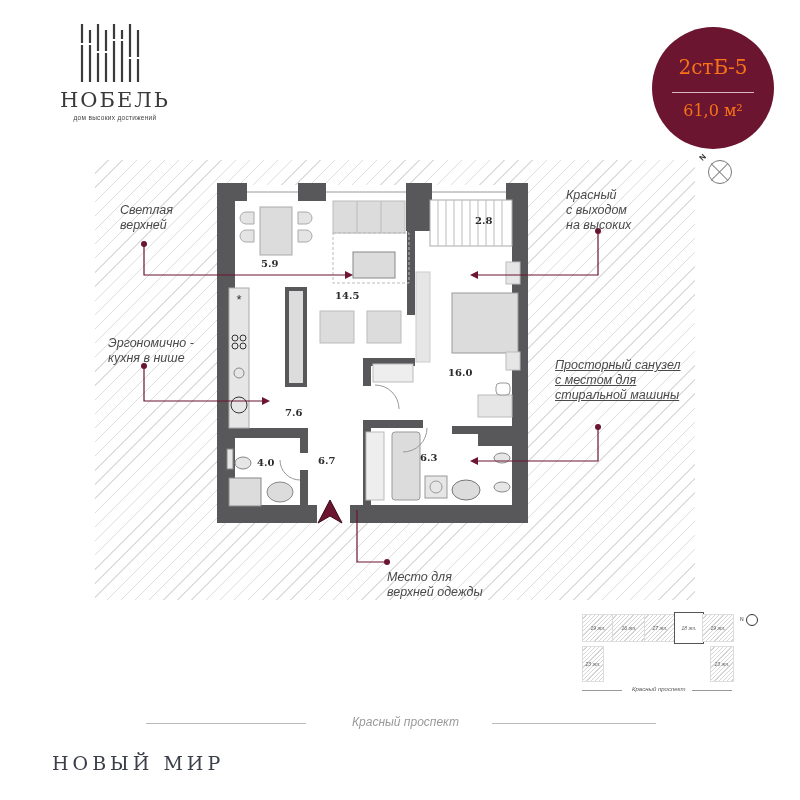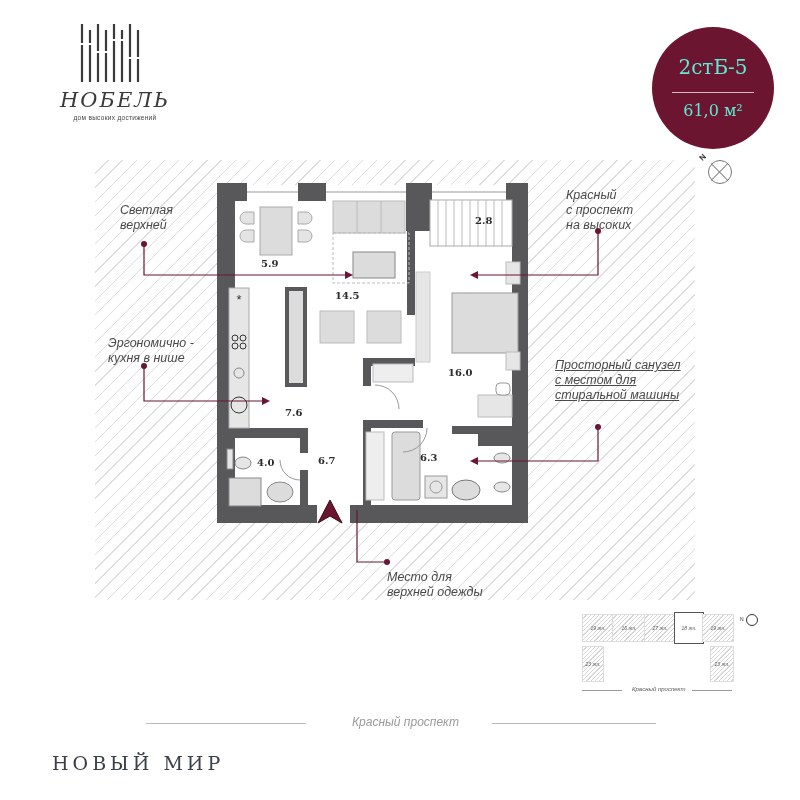--- a/index.html
+++ b/index.html
@@ -8,7 +8,7 @@
   .logo-bars{left:78px;top:22px;width:70px;height:62px;}
   .logo-name{left:50px;top:88px;width:130px;text-align:center;font-family:"DejaVu Serif",serif;font-size:21px;letter-spacing:2px;color:#3a3a3a;font-style:italic;}
   .logo-sub{left:30px;top:114px;width:170px;text-align:center;font-size:6.5px;color:#444;letter-spacing:0.3px;}
-  .badge{left:652px;top:27px;width:122px;height:122px;border-radius:50%;background:#6b1530;color:#5eead4;font-family:"DejaVu Serif",serif;text-align:center;}
+  .badge{left:652px;top:27px;width:122px;height:122px;border-radius:50%;background:#6b1530;color:#f97316;font-family:"DejaVu Serif",serif;text-align:center;}
   .badge .code{position:absolute;top:28px;left:0;right:0;font-size:20px;}
   .badge .rule{position:absolute;top:65px;left:20px;right:20px;height:1px;background:#d8b7c0;}
   .badge .area{position:absolute;top:74px;left:0;right:0;font-size:16px;}

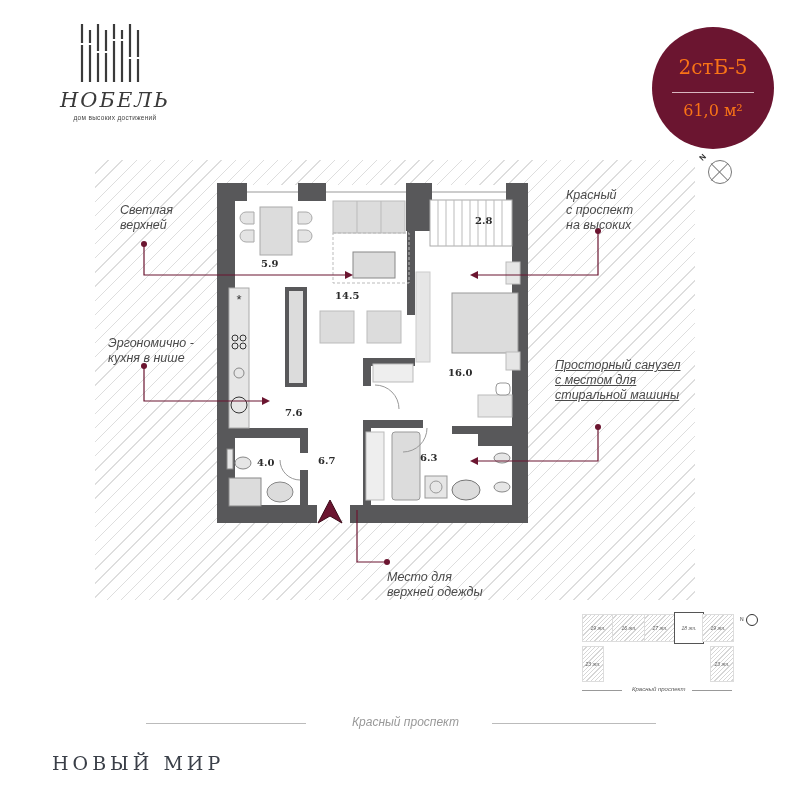--- a/index.html
+++ b/index.html
@@ -6,7 +6,7 @@
   body{width:800px;height:800px;background:#ffffff;position:relative;overflow:hidden;font-family:"Liberation Sans",sans-serif;color:#333;}
   .abs{position:absolute;}
   .logo-bars{left:78px;top:22px;width:70px;height:62px;}
-  .logo-name{left:50px;top:88px;width:130px;text-align:center;font-family:"DejaVu Serif",serif;font-size:21px;letter-spacing:2px;color:#3a3a3a;font-style:italic;}
+  .logo-name{left:50px;top:88px;width:130px;text-align:center;font-family:"DejaVu Serif",serif;font-size:21px;letter-spacing:2px;color:#3a3a3a;}
   .logo-sub{left:30px;top:114px;width:170px;text-align:center;font-size:6.5px;color:#444;letter-spacing:0.3px;}
   .badge{left:652px;top:27px;width:122px;height:122px;border-radius:50%;background:#6b1530;color:#f97316;font-family:"DejaVu Serif",serif;text-align:center;}
   .badge .code{position:absolute;top:28px;left:0;right:0;font-size:20px;}

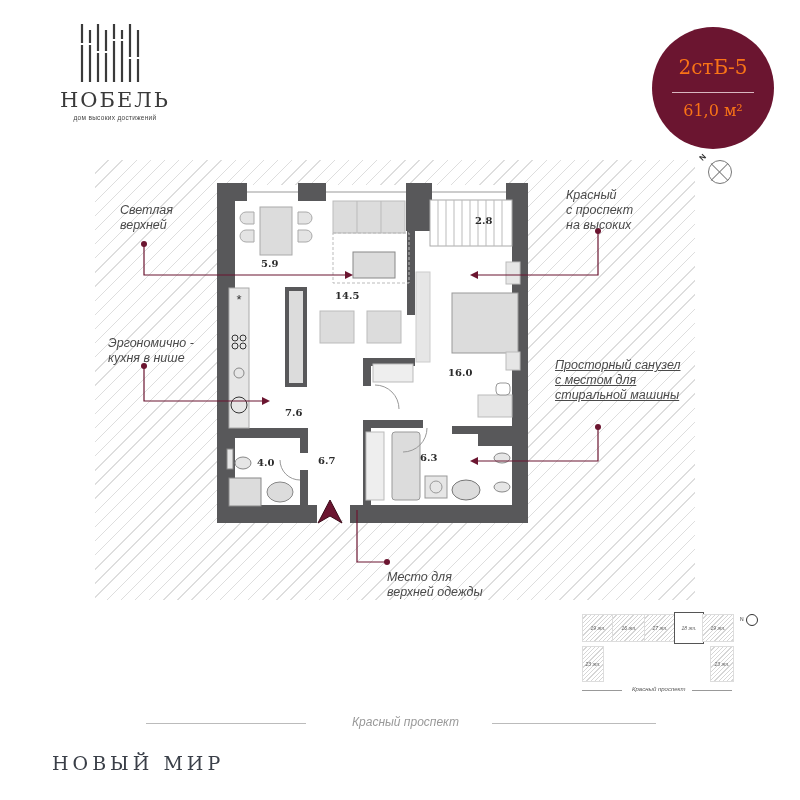--- a/index.html
+++ b/index.html
@@ -205,7 +205,7 @@
 </div>
 <div class="abs callout" style="left:566px;top:188px;">
   <div>Красный</div>
-  <div>с проспект</div>
+  <div>с выходом</div>
   <div>на высоких</div>
 </div>
 <div class="abs callout" style="left:108px;top:336px;">

